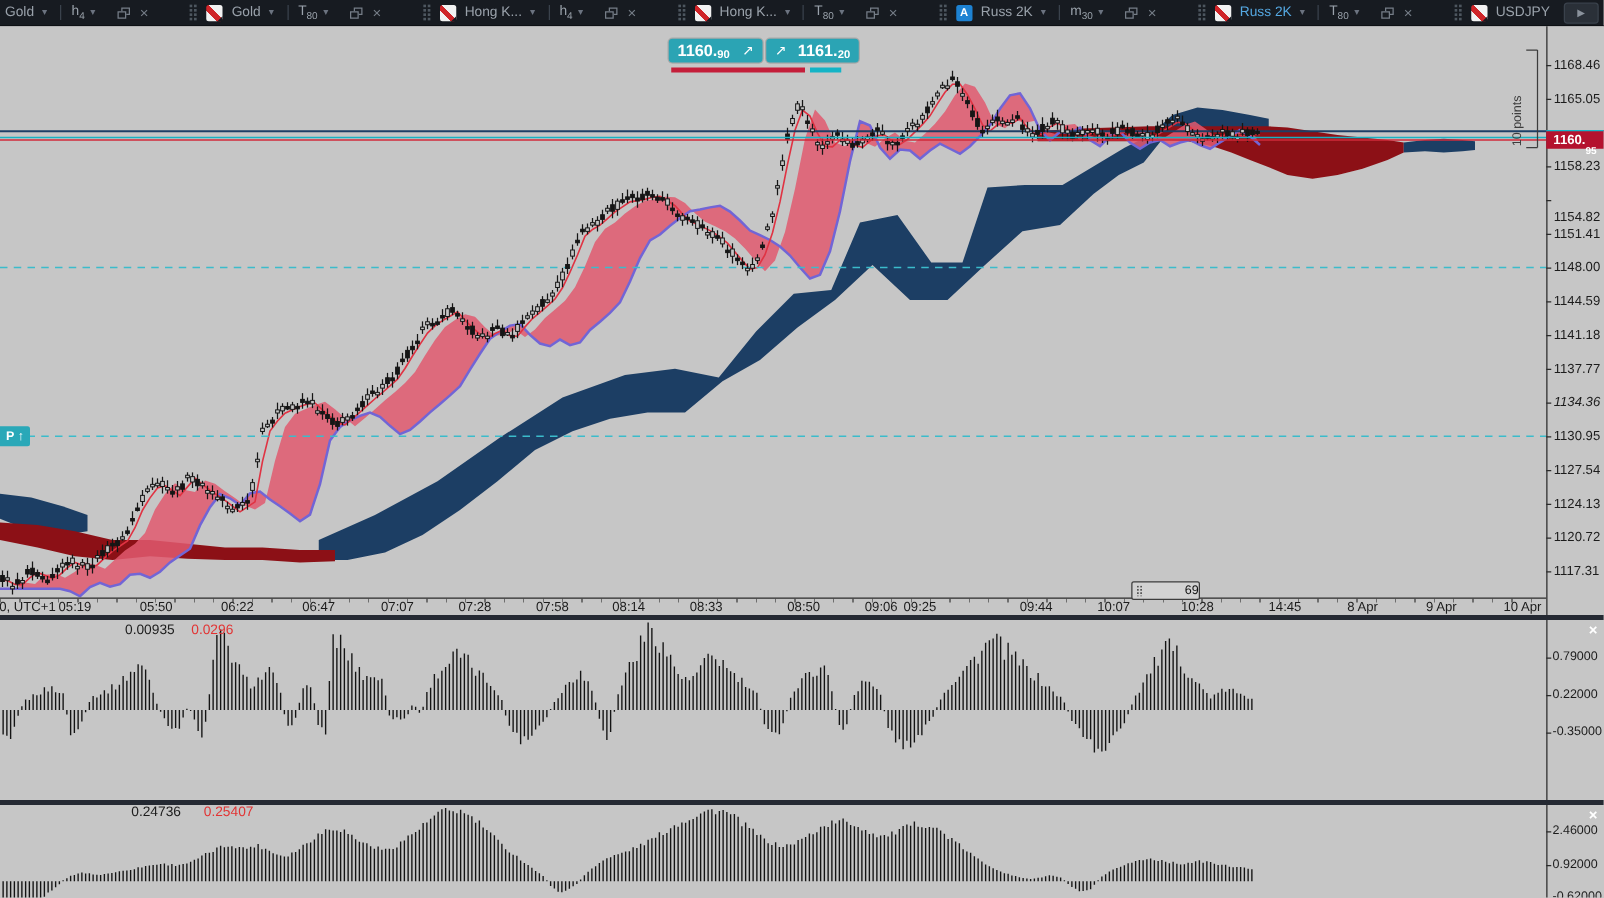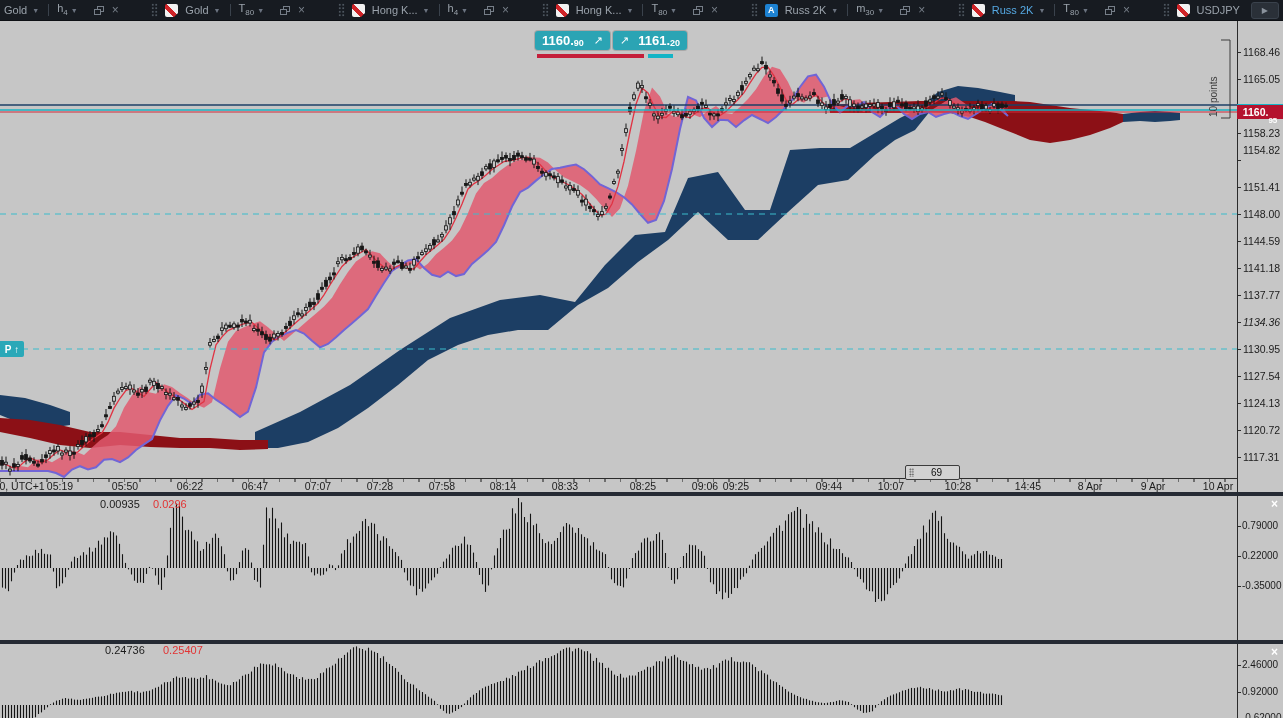--- a/index.html
+++ b/index.html
@@ -707,7 +707,7 @@
       <div class="ptick" style="top: 112px;"></div>
       <div class="plabel" style="top: 106px;">1158.23</div>
       <div class="ptick" style="top: 139px;"></div>
-      <div class="plabel" style="top: 123px;">1154.82</div>
+      <div class="plabel" style="top: 147px;">1154.82</div>
       <div class="ptick" style="top: 166px;"></div>
       <div class="plabel" style="top: 160px;">1151.41</div>
       <div class="ptick" style="top: 193px;"></div>

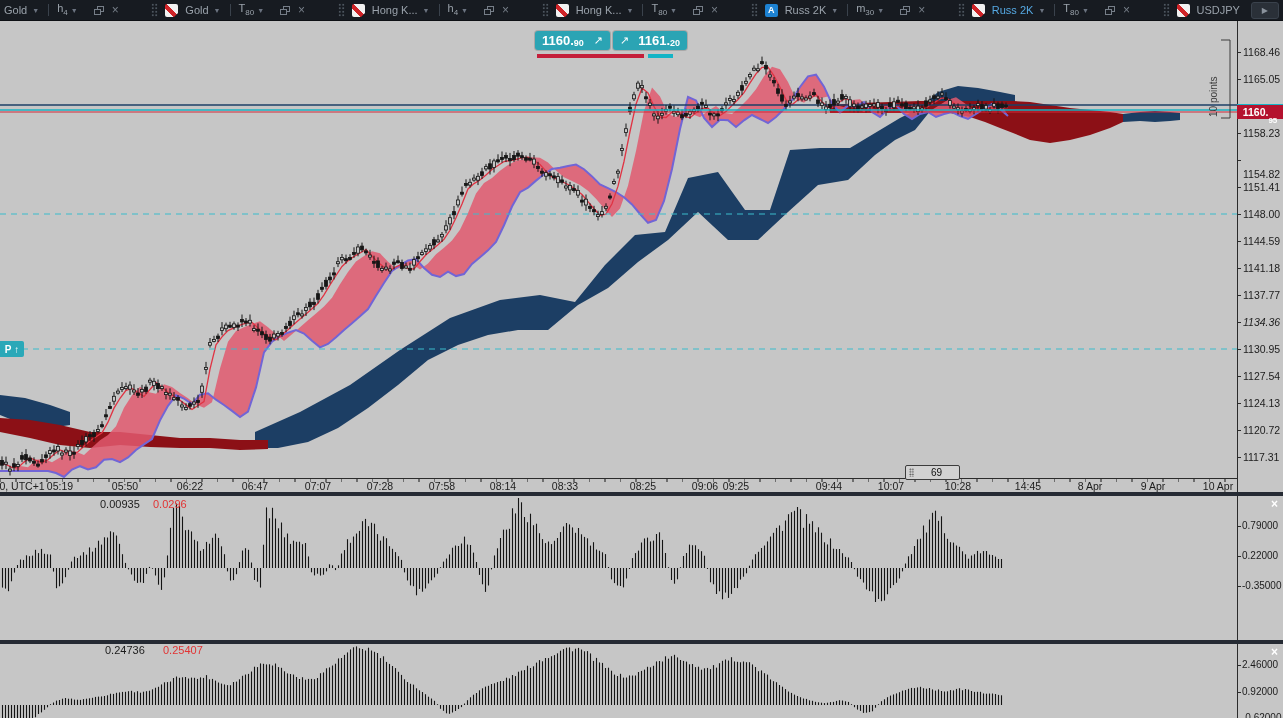--- a/index.html
+++ b/index.html
@@ -51,7 +51,7 @@
     border:1px solid #3c3c3c;border-radius:2px;display:flex;align-items:center;z-index:7;}
   .countdown .cgrip{width:5px;height:9px;margin-left:3px;
     background-image:radial-gradient(circle,#555 0.7px,transparent 1px);background-size:2.6px 2.6px;}
-  .countdown .cval{flex:1;text-align:center;font-size:10px;color:#111;}
+  .countdown .cval{flex:1;text-align:right;font-size:10px;color:#111;}
   .paxis{position:absolute;left:1237px;top:0;width:46px;height:457px;z-index:4;}
   .plabel{position:absolute;left:6px;font-size:10.5px;color:#1c1c1c;}
   .ptick{position:absolute;left:0;width:4px;height:1px;background:#2b2b2b;}

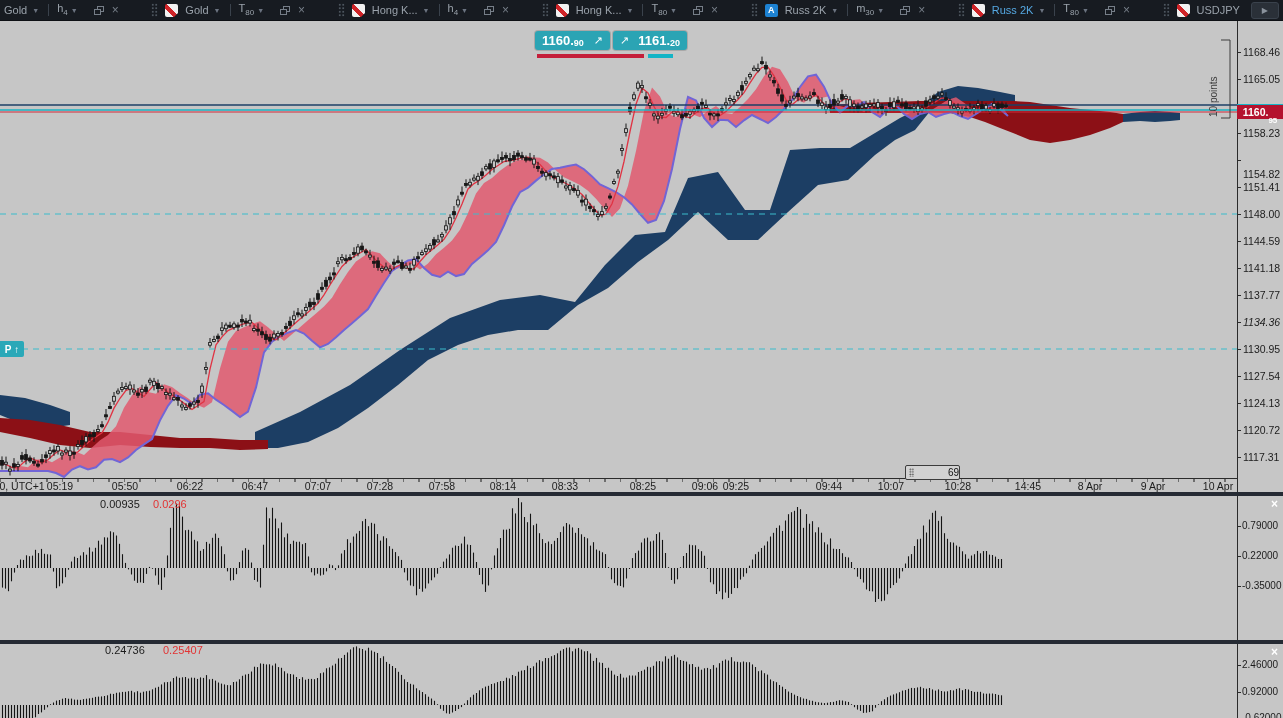--- a/index.html
+++ b/index.html
@@ -746,7 +746,7 @@
       <div class="tlabel" style="left: 442px;">07:58</div>
       <div class="tlabel" style="left: 503px;">08:14</div>
       <div class="tlabel" style="left: 565px;">08:33</div>
-      <div class="tlabel" style="left: 643px;">08:25</div>
+      <div class="tlabel" style="left: 643px;">08:50</div>
       <div class="tlabel" style="left: 705px;">09:06</div>
       <div class="tlabel" style="left: 730px; padding-left: 12px;">09:25</div>
       <div class="tlabel" style="left: 829px;">09:44</div>

